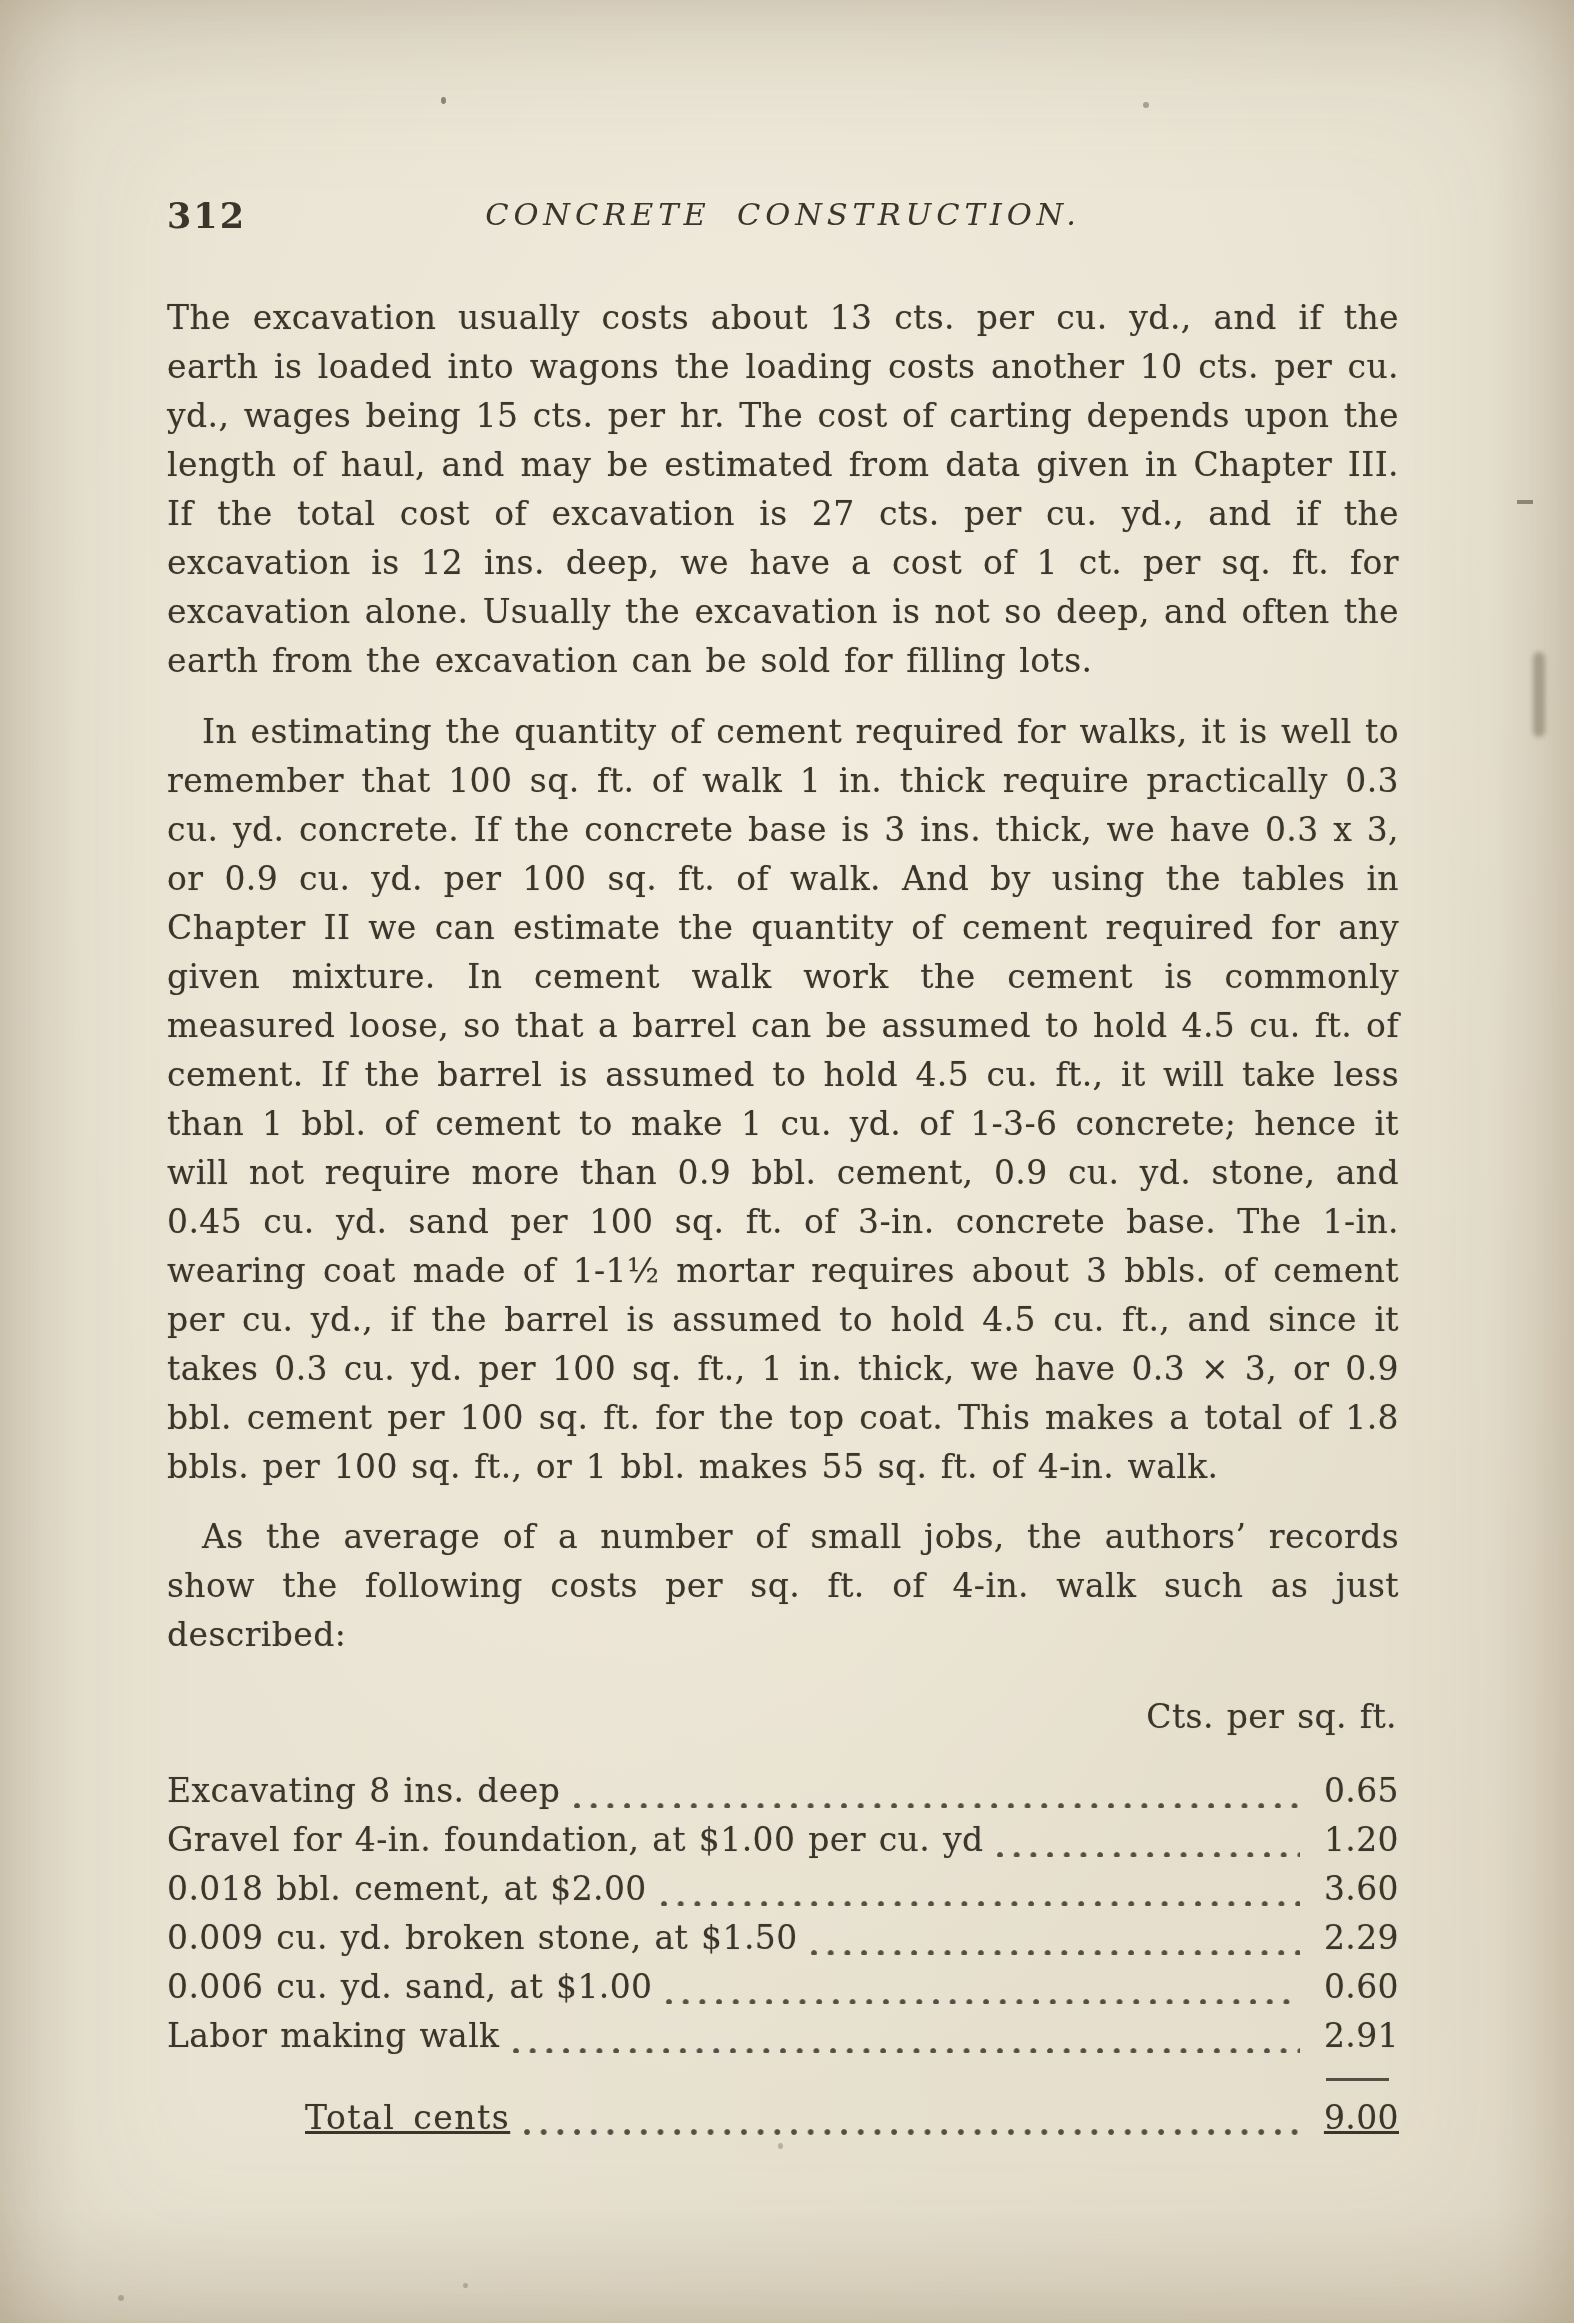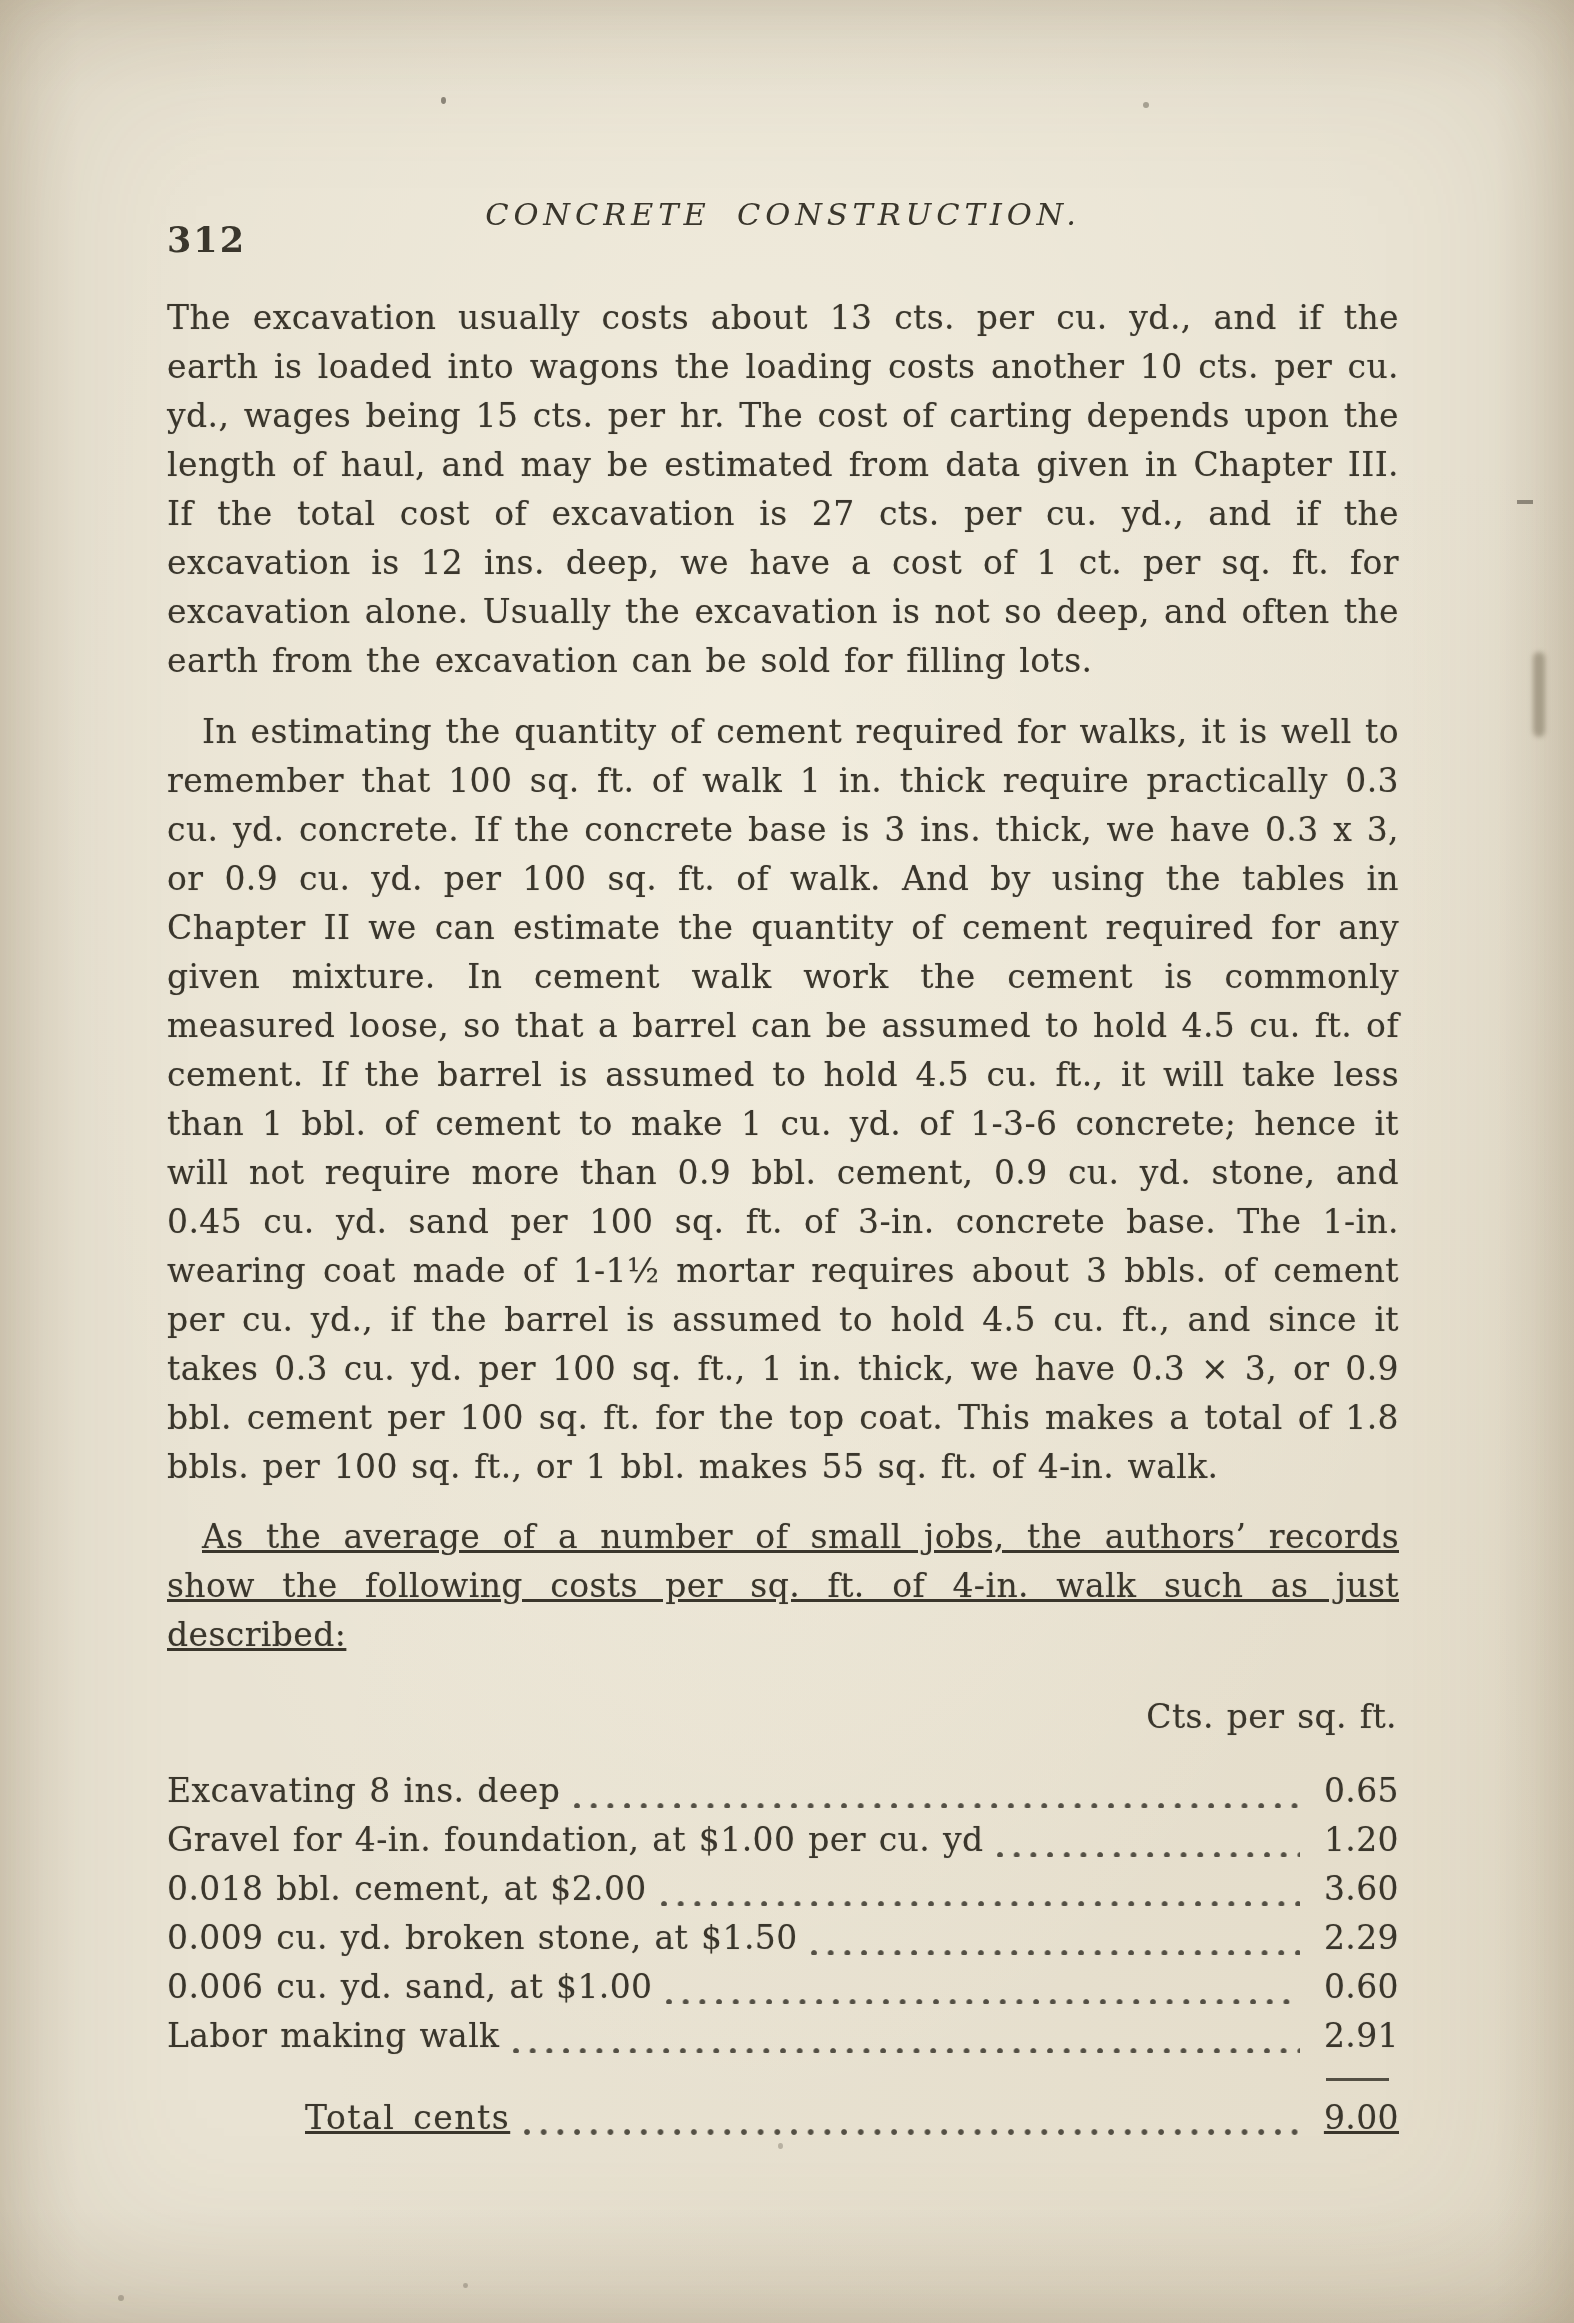--- a/index.html
+++ b/index.html
@@ -43,7 +43,6 @@
     font-size: 35px;
     font-weight: bold;
     letter-spacing: 2px;
-    margin-top: 24px;
   }
   .head-title {
     display: block;

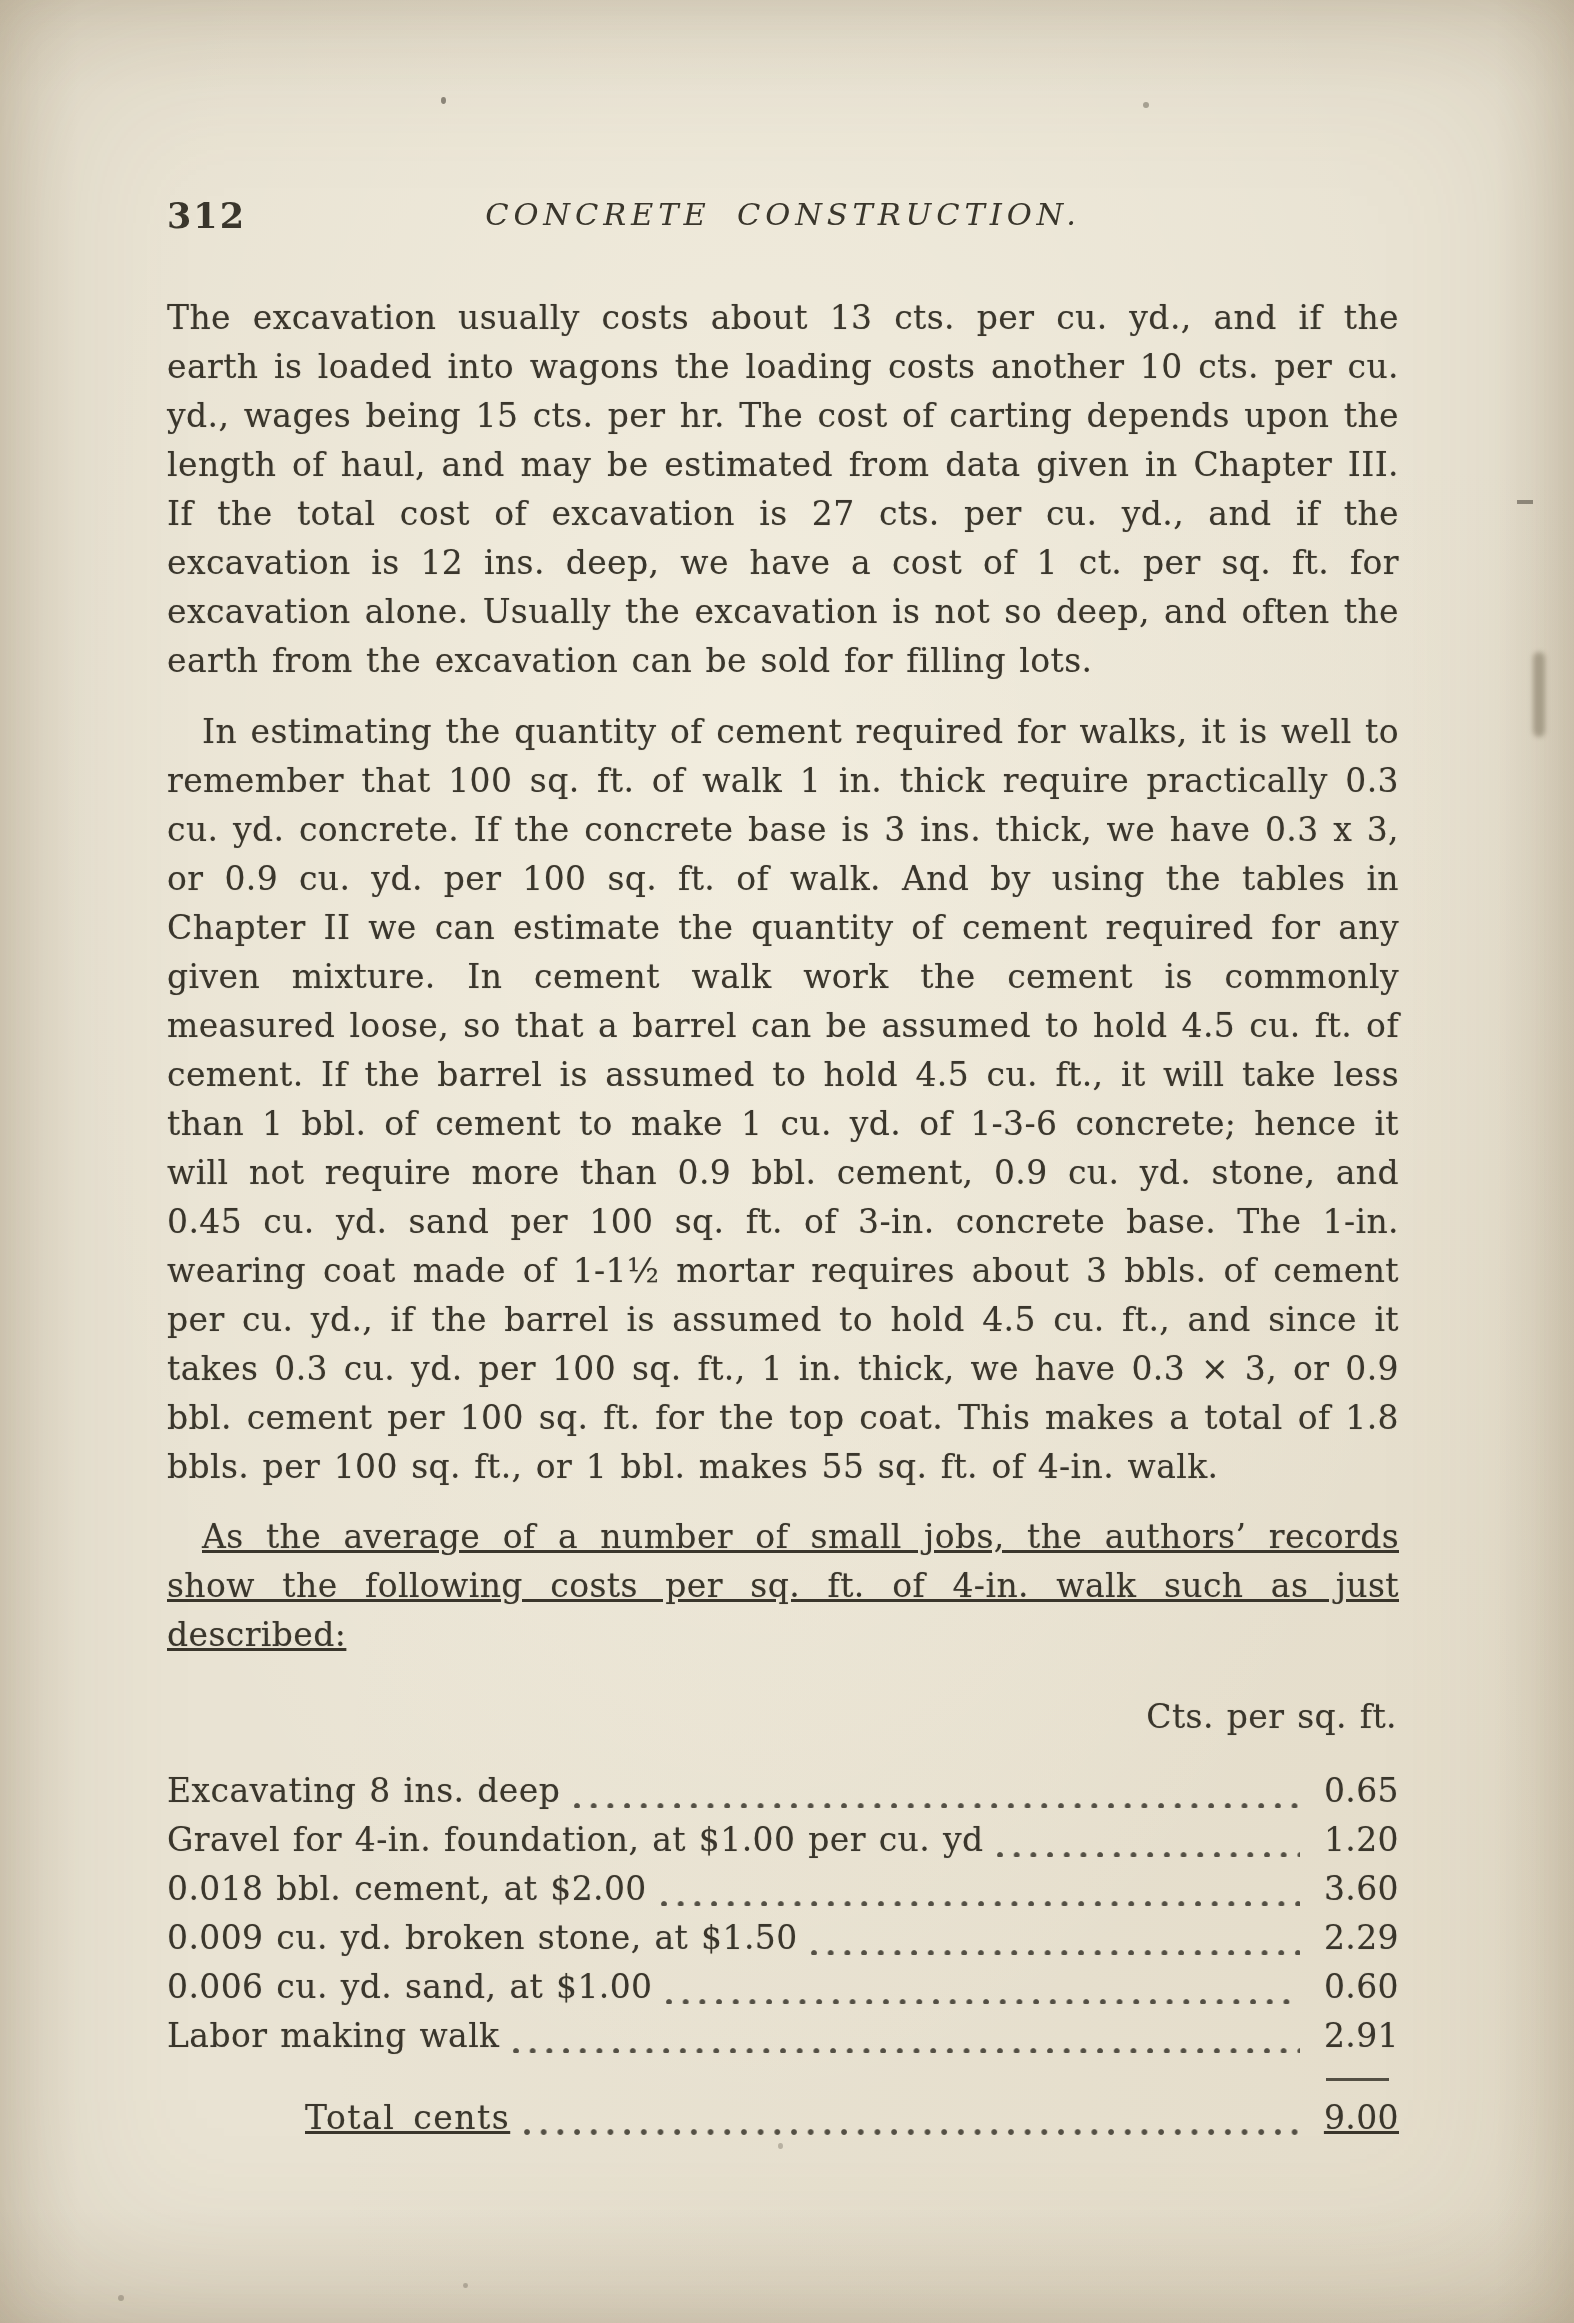--- a/index.html
+++ b/index.html
@@ -65,7 +65,7 @@
     text-shadow: 0 0 1px rgba(58,54,44,0.35);
   }
   .body-para.indent { text-indent: 35px; }
-  .body-para.last { margin-bottom: 33px; text-decoration: underline; }
+  .body-para.last { margin-bottom: 33px; }
 
   .cost-table {
     font-size: 33px;

